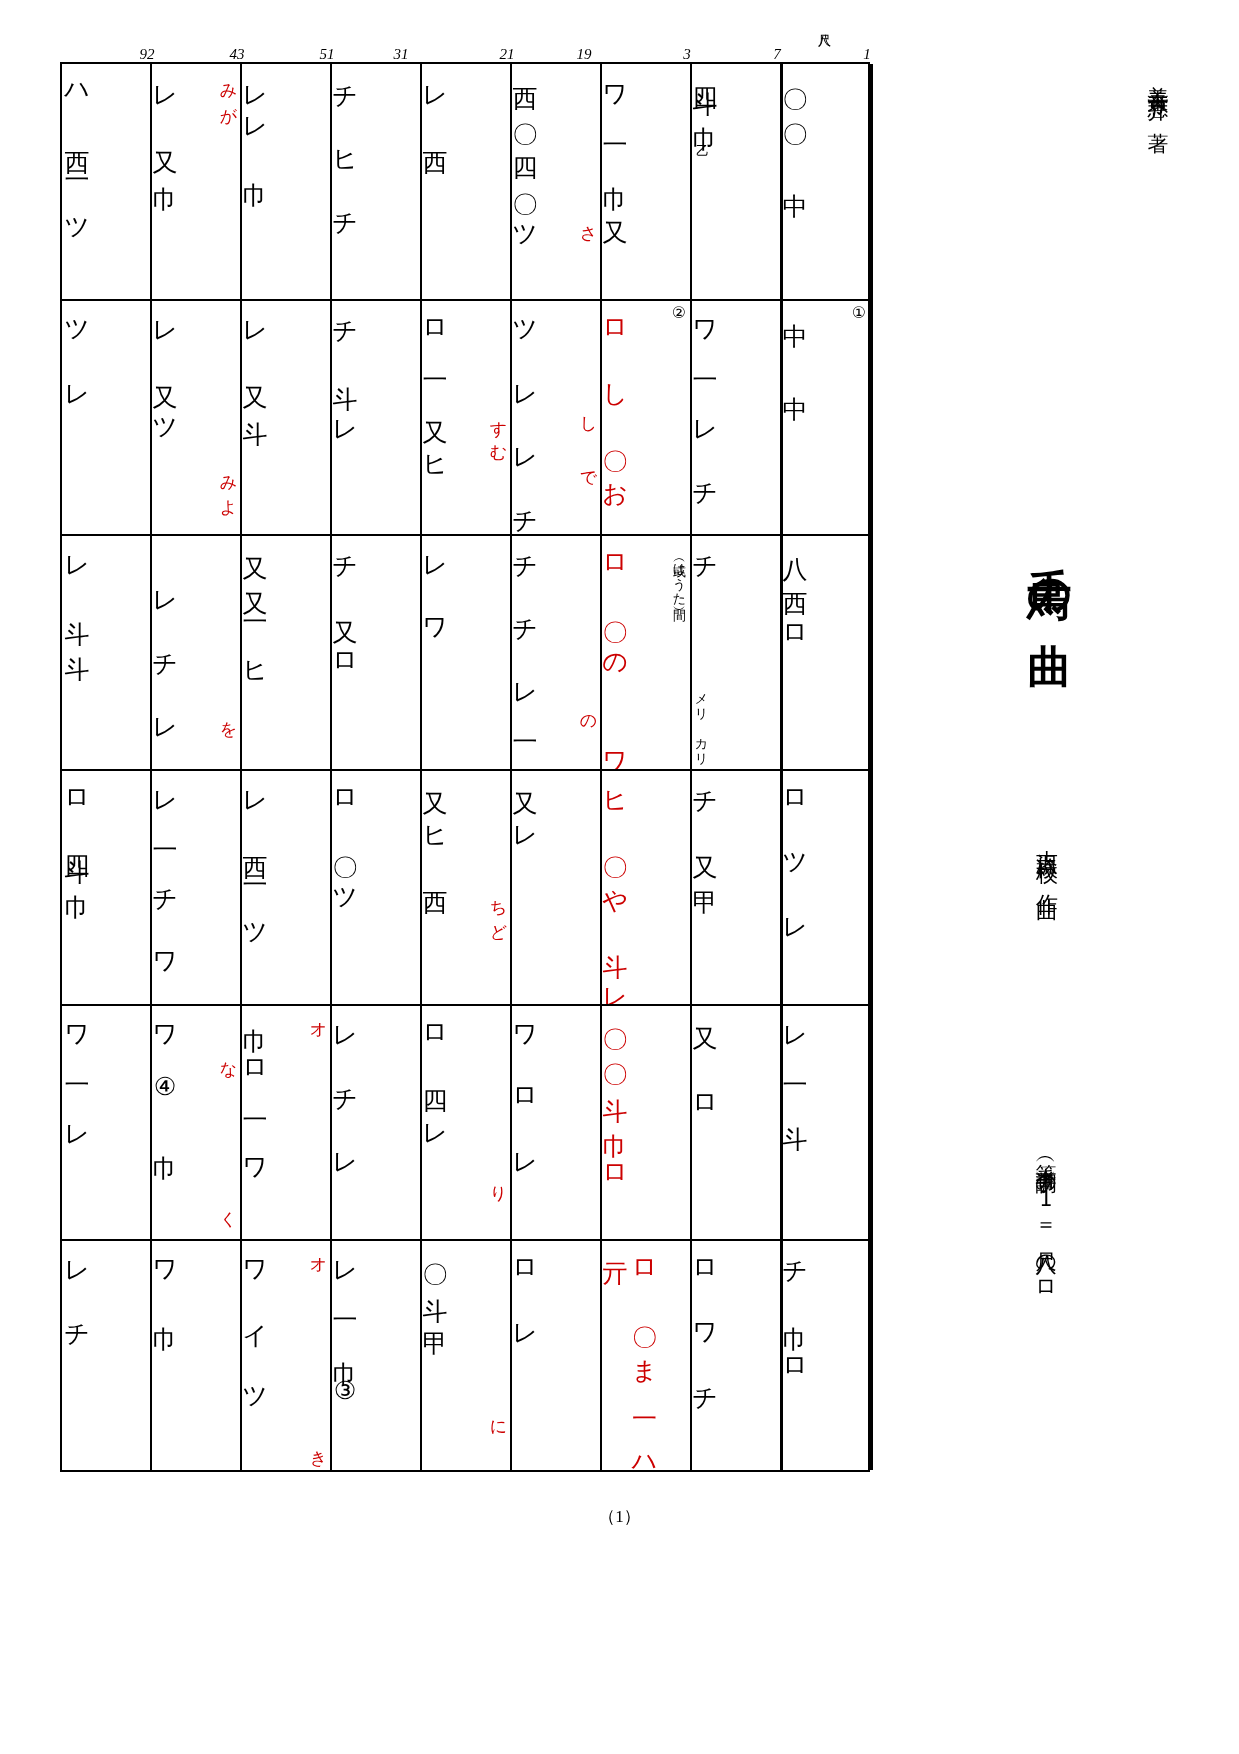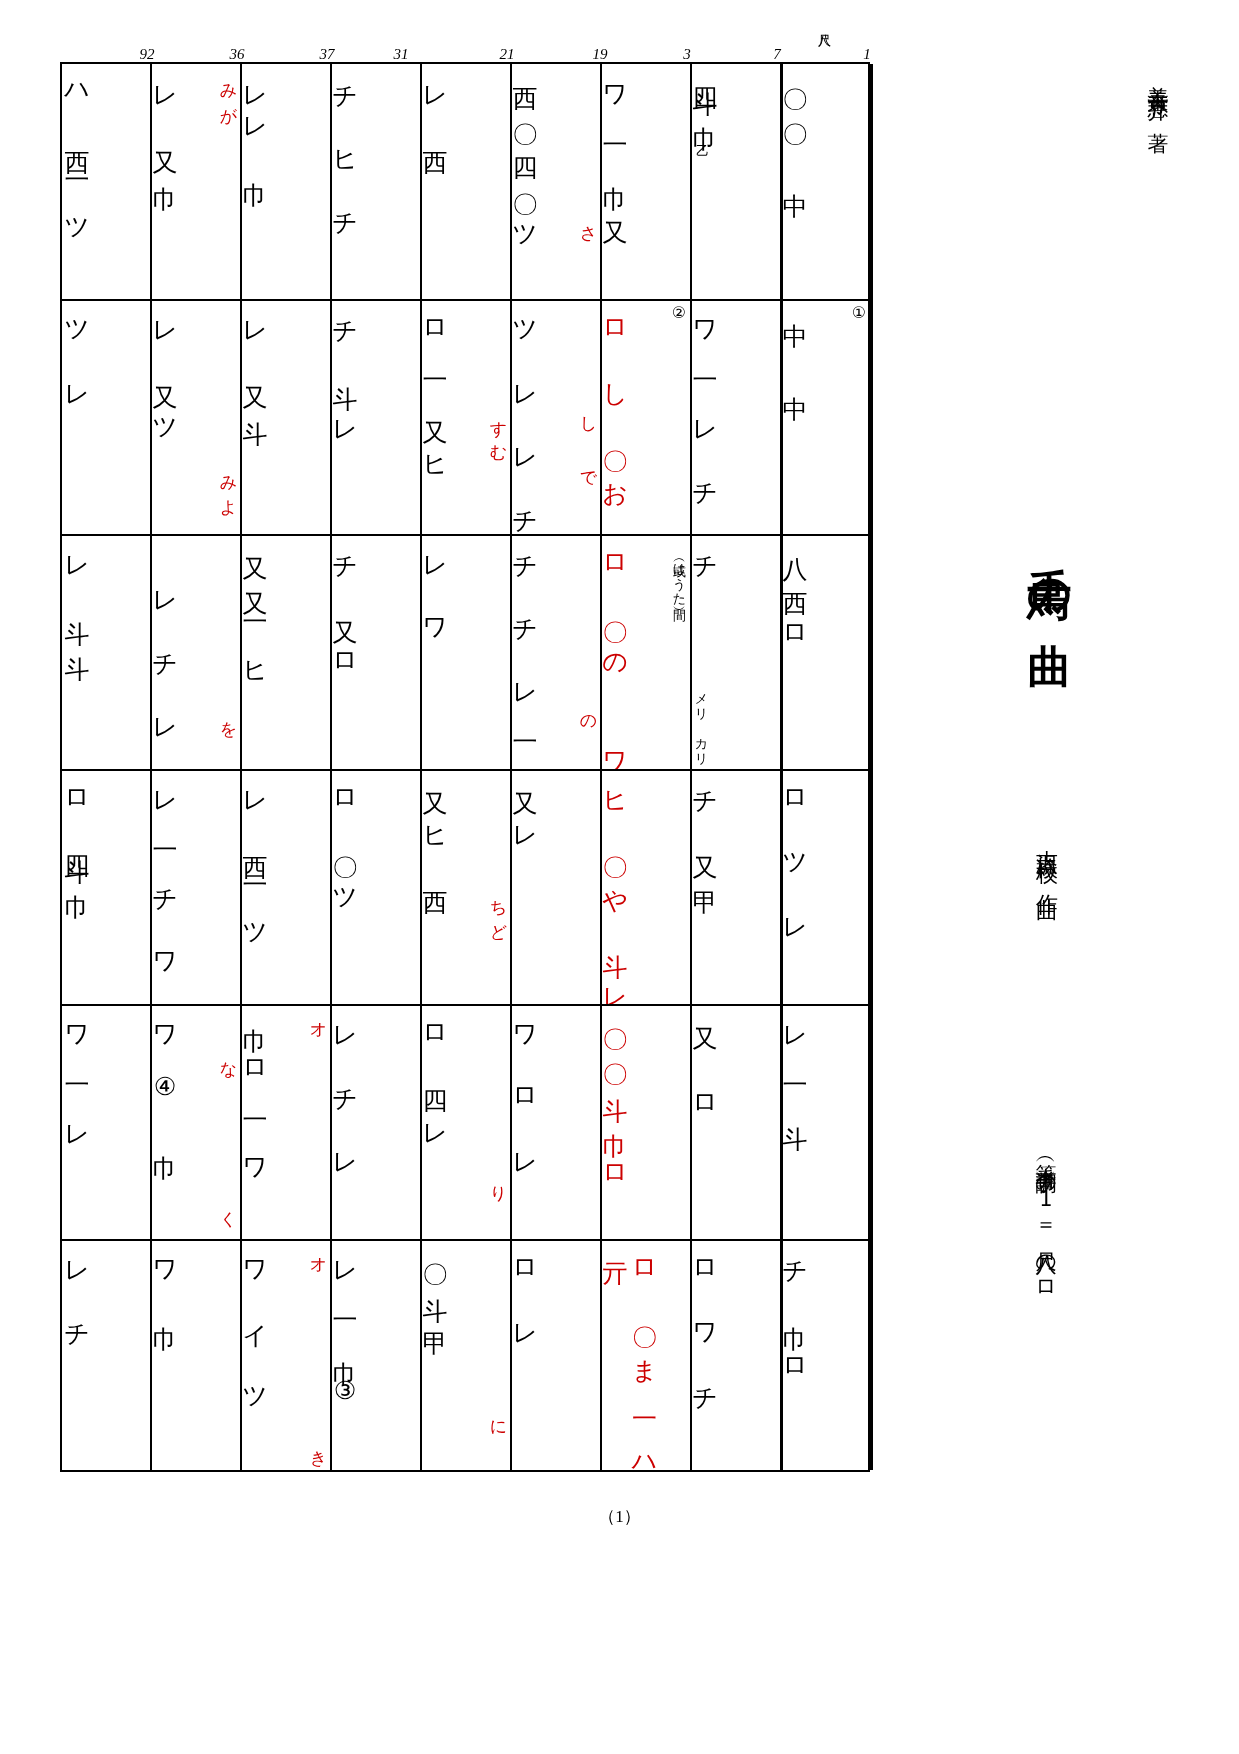--- a/index.html
+++ b/index.html
@@ -194,7 +194,7 @@
   <div class="string-num" style="left:507px">21</div>
   <div class="string-num" style="left:401px">31</div>
   <div class="string-num" style="left:327px">37</div>
-  <div class="string-num" style="left:237px">36</div>
+  <div class="string-num" style="left:237px">43</div>
   <div class="string-num" style="left:147px">92</div>
 
   <div id="grid-box">

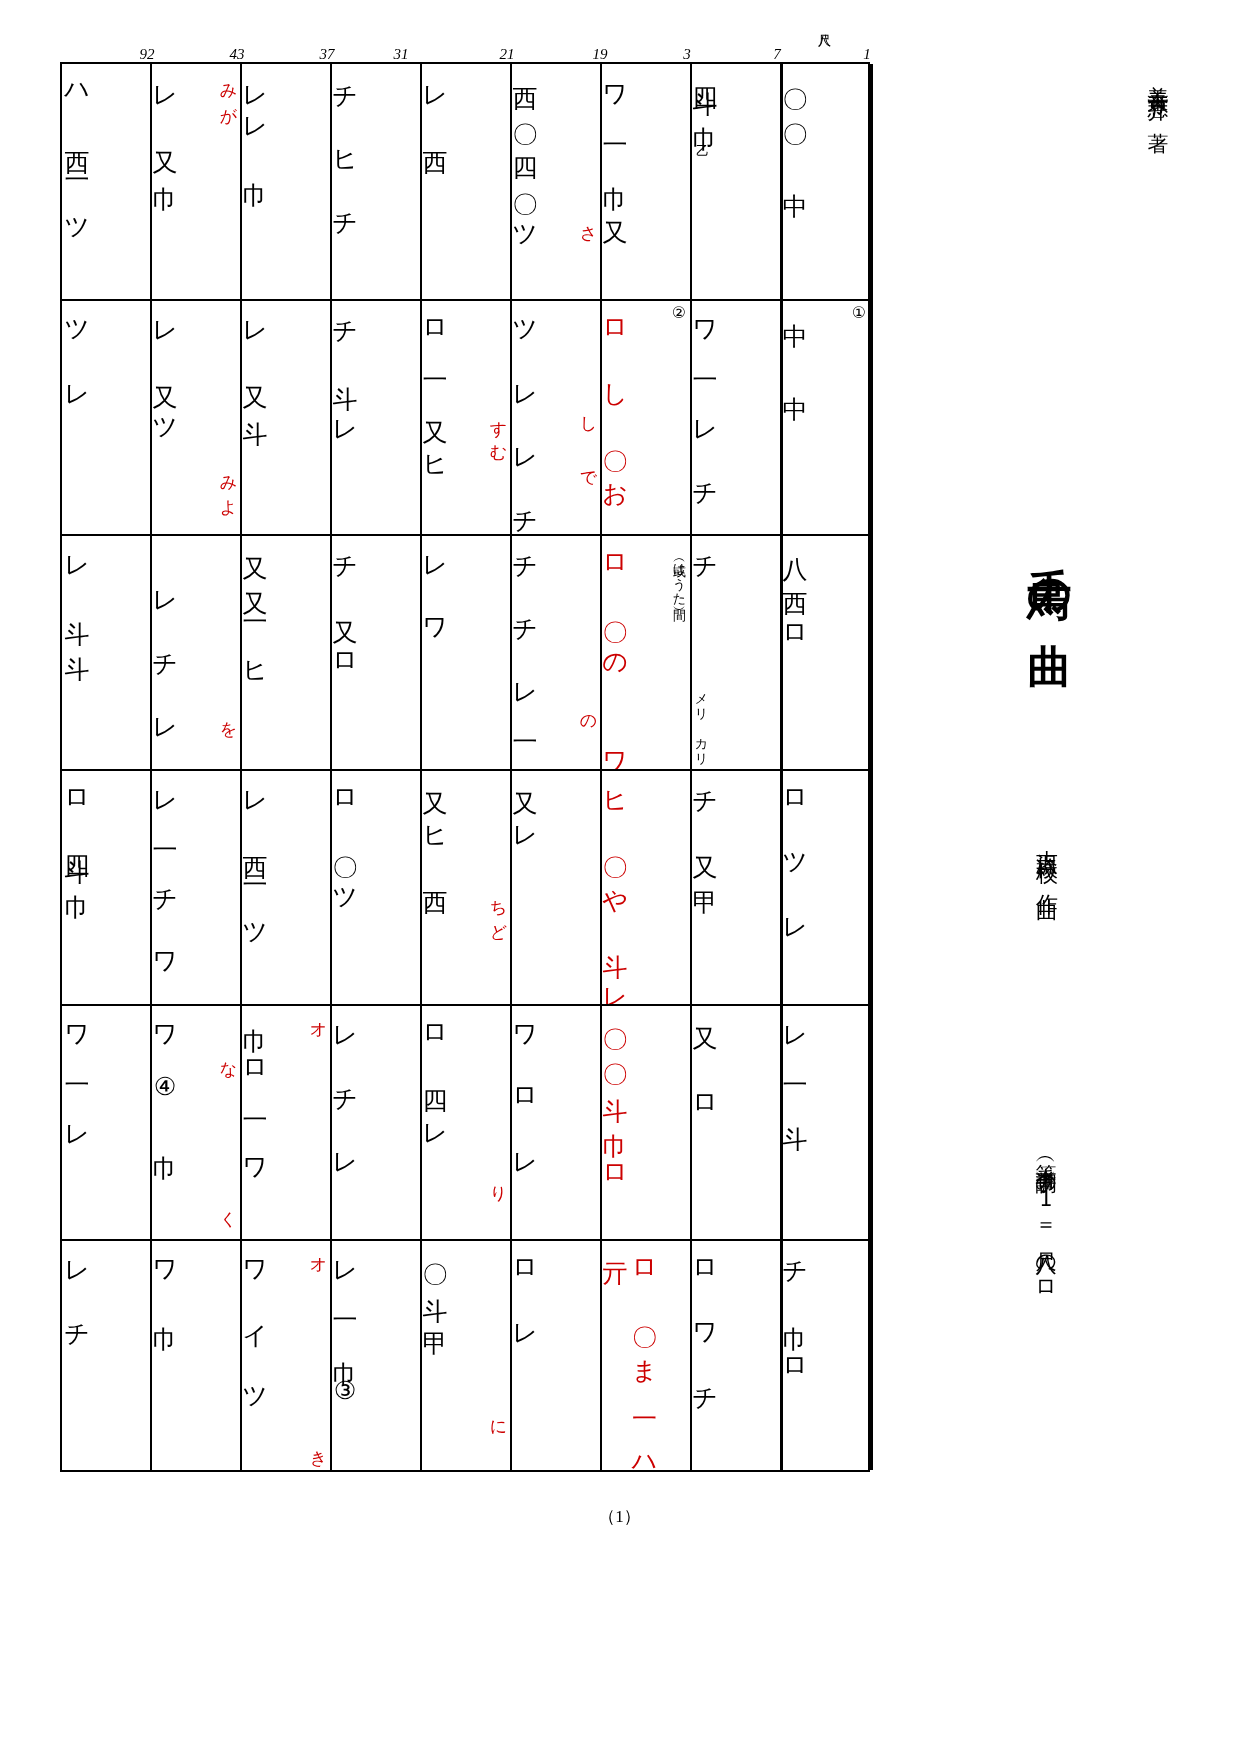--- a/index.html
+++ b/index.html
@@ -193,7 +193,7 @@
   <div class="string-num" style="left:600px">19</div>
   <div class="string-num" style="left:507px">21</div>
   <div class="string-num" style="left:401px">31</div>
-  <div class="string-num" style="left:327px">37</div>
+  <div class="string-num" style="left:327px">51</div>
   <div class="string-num" style="left:237px">43</div>
   <div class="string-num" style="left:147px">92</div>
 

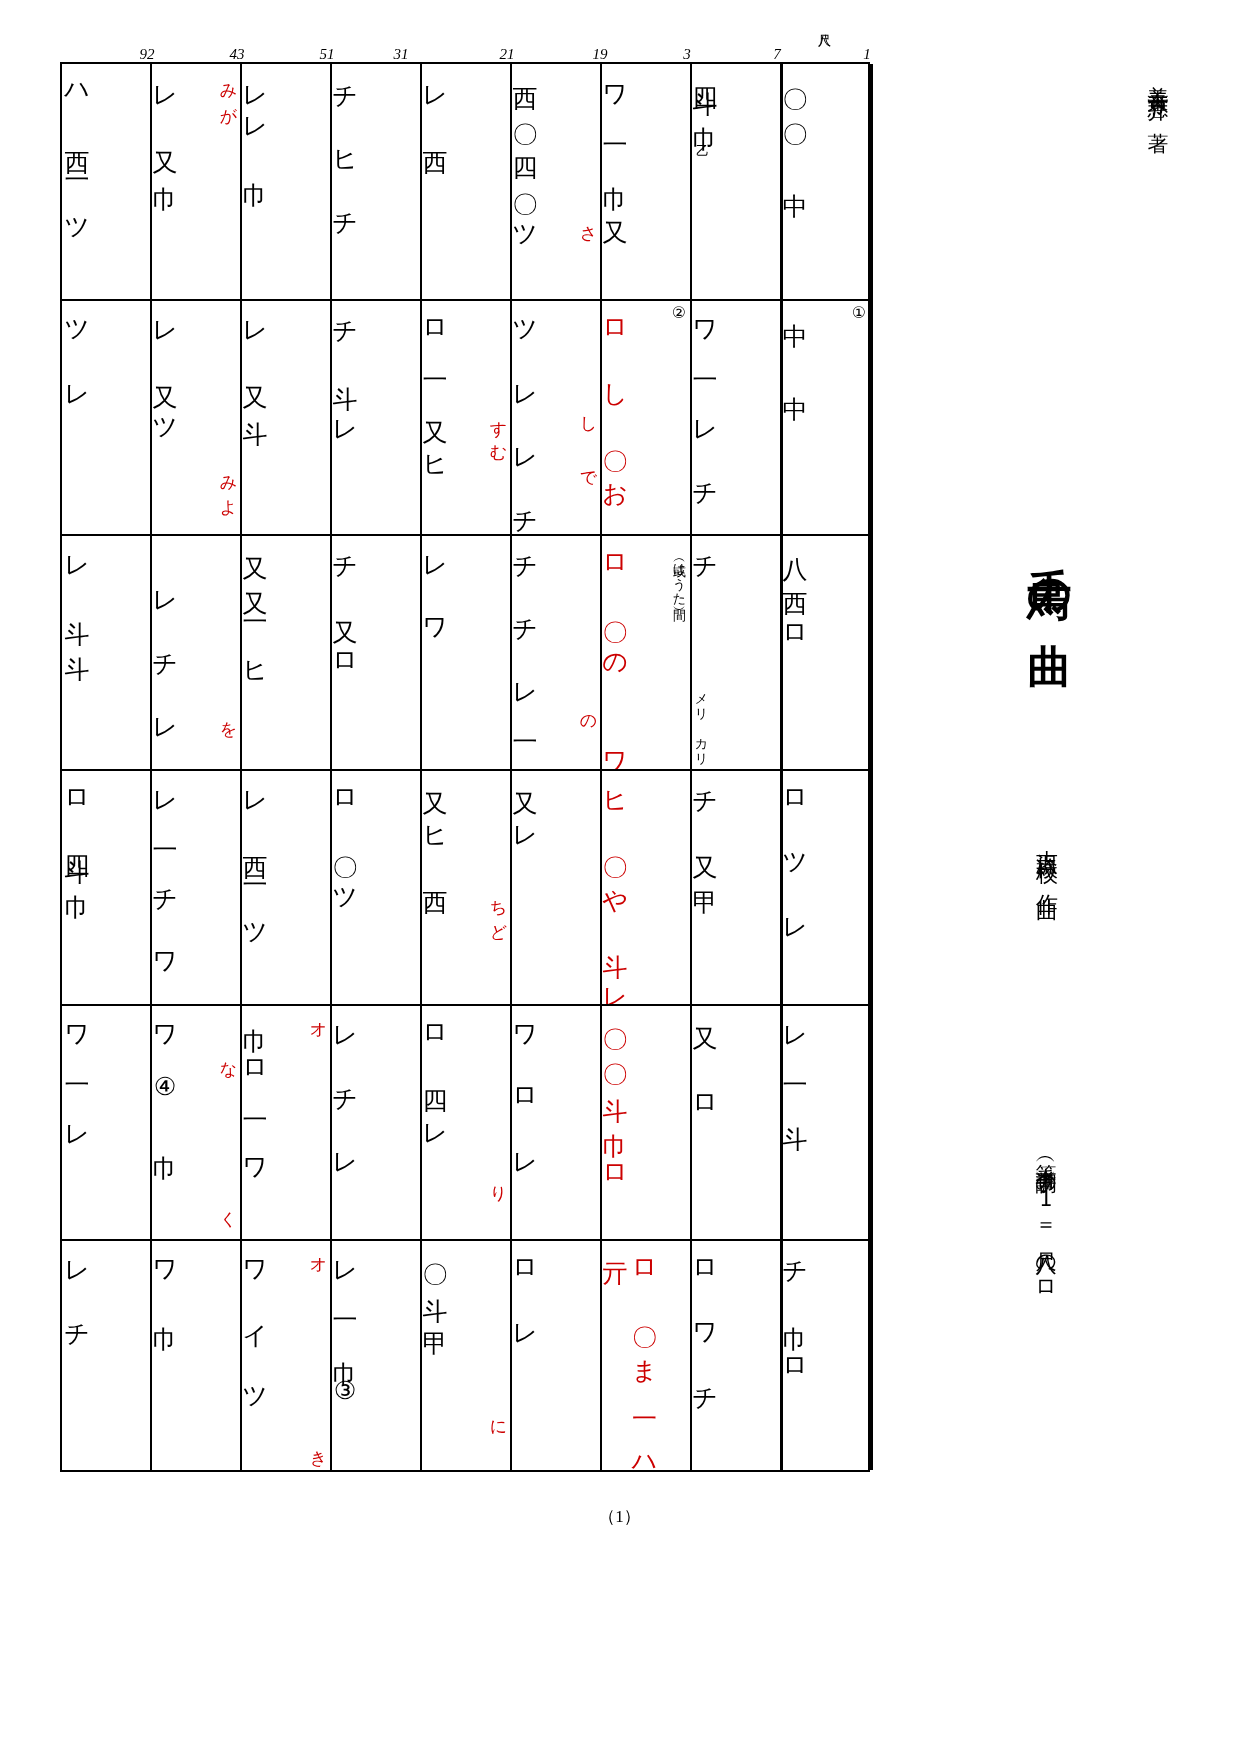--- a/index.html
+++ b/index.html
@@ -190,7 +190,7 @@
   <div class="string-num" style="left:867px">1</div>
   <div class="string-num" style="left:777px">7</div>
   <div class="string-num" style="left:687px">3</div>
-  <div class="string-num" style="left:600px">19</div>
+  <div class="string-num" style="left:584px">19</div>
   <div class="string-num" style="left:507px">21</div>
   <div class="string-num" style="left:401px">31</div>
   <div class="string-num" style="left:327px">51</div>

